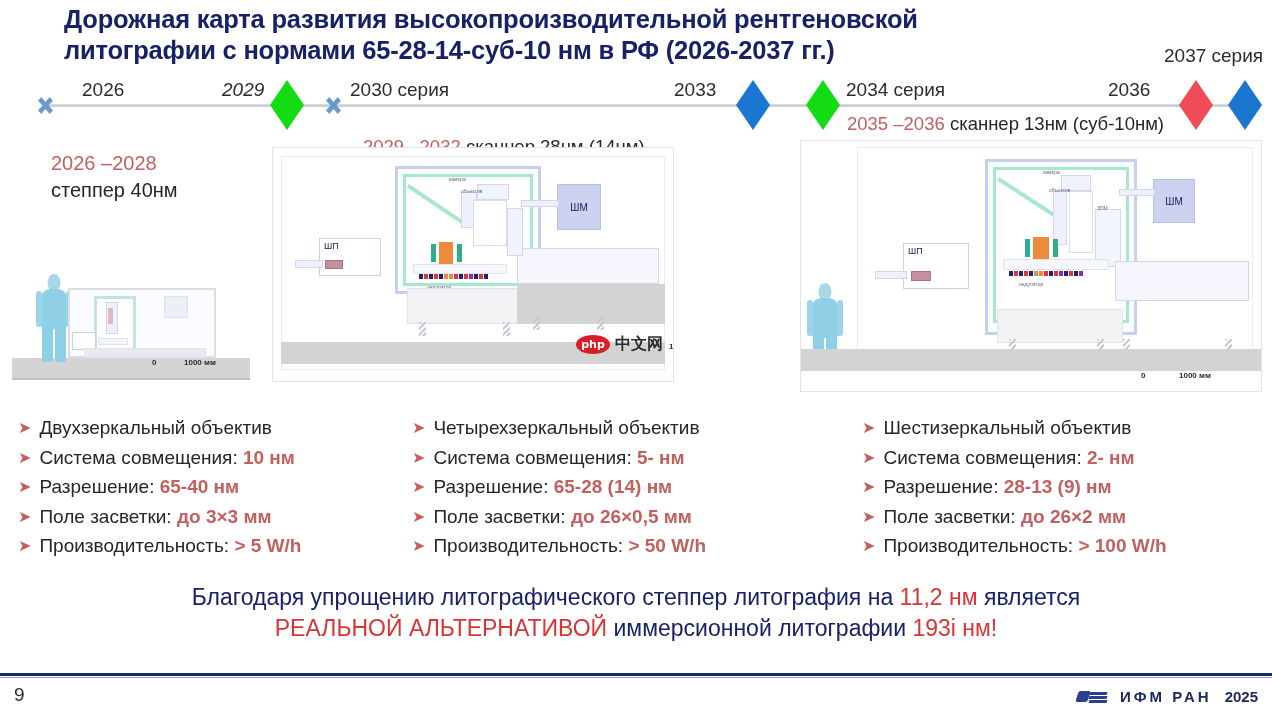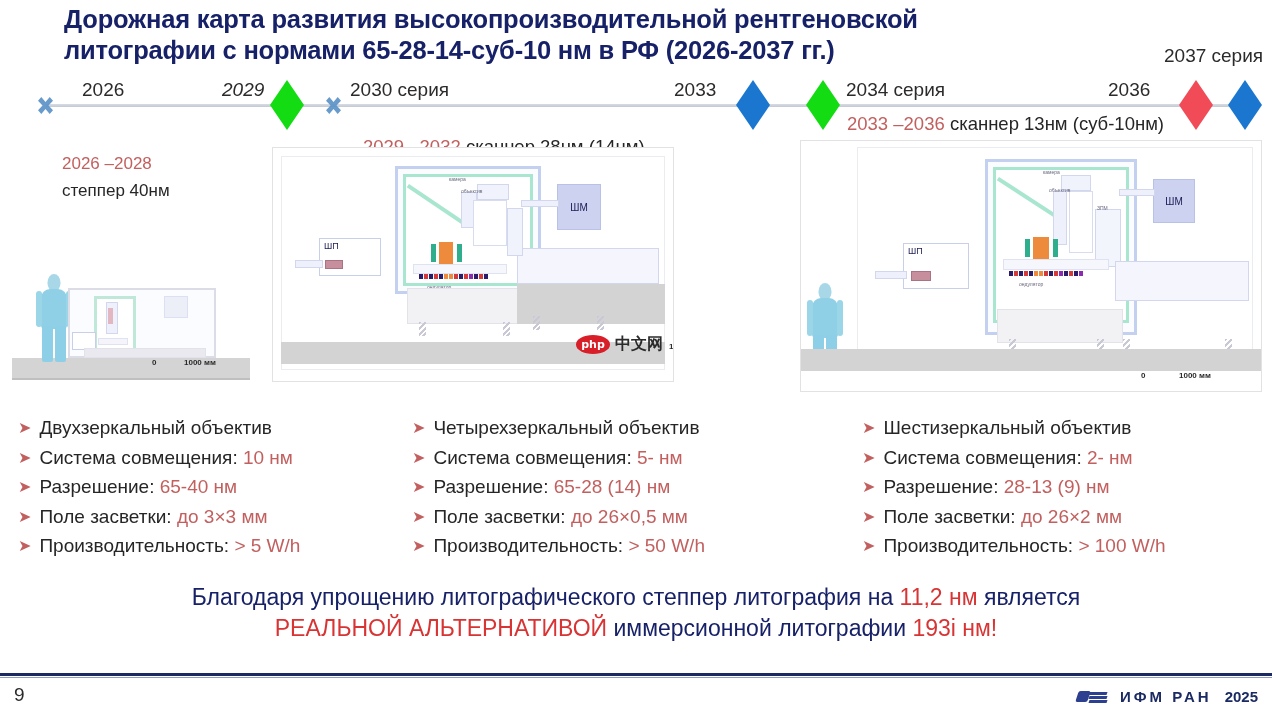--- a/index.html
+++ b/index.html
@@ -194,7 +194,7 @@
   </div>
 
   <div class="cap" style="left:847px;top:113px;">
-    <span class="yr">2033 –2036</span><span> сканнер 13нм (суб-10нм)</span>
+    <span class="yr">2035 –2036</span><span> сканнер 13нм (суб-10нм)</span>
   </div>
 
   <div class="panel" style="left:12px;top:262px;width:238px;height:118px;">

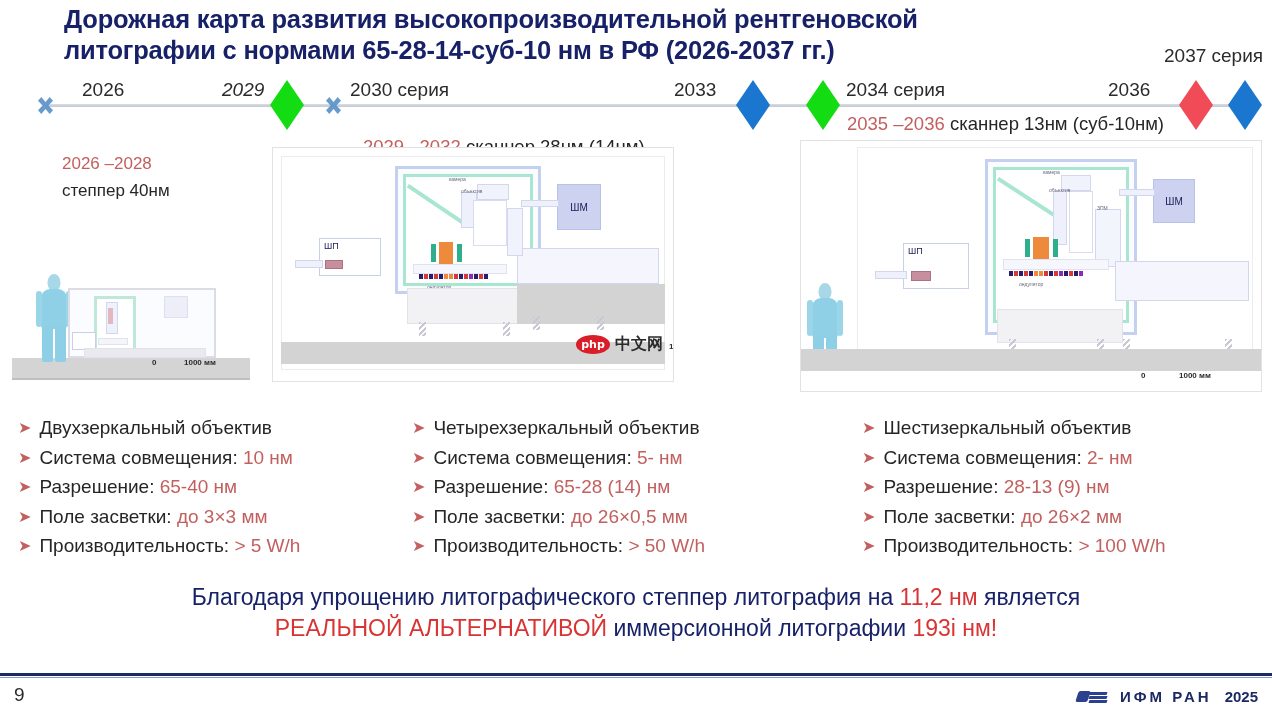--- a/index.html
+++ b/index.html
@@ -58,7 +58,7 @@
   .cap{position:absolute;white-space:nowrap;font-size:18.5px;color:#262626;}
   .cap .yr{color:#c2605f;}
   .cap-left{
-    position:absolute;left:62px;top:150px;font-size:17px;line-height:27px;color:#262626;
+    position:absolute;left:51px;top:150px;font-size:20px;line-height:27px;color:#262626;
   }
   .cap-left .yr{color:#c2605f;}
 

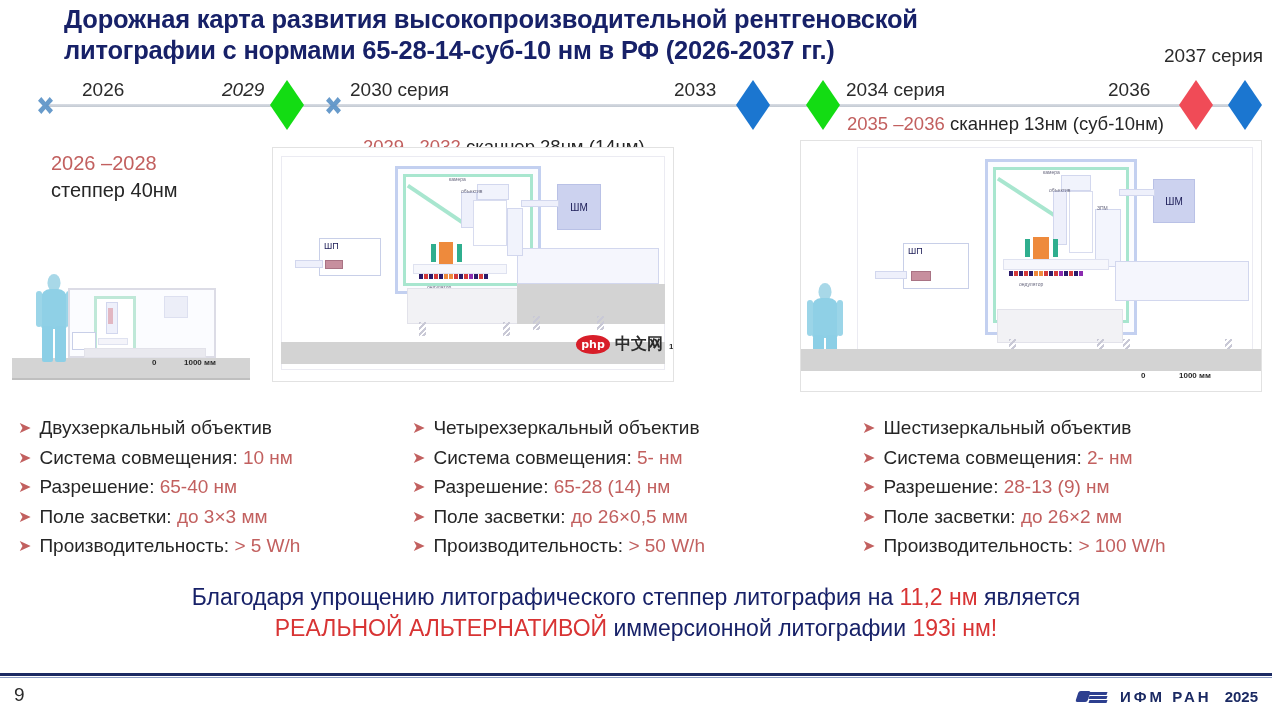--- a/index.html
+++ b/index.html
@@ -116,7 +116,7 @@
     transform:translateY(-1px);
   }
   .bullet .txt{font-size:19px;color:#262626;line-height:23px;}
-  .bullet .val{color:#c2605f;}
+  .bullet .val{color:#c2605f;font-weight:bold;}
 
   
   .concl{

